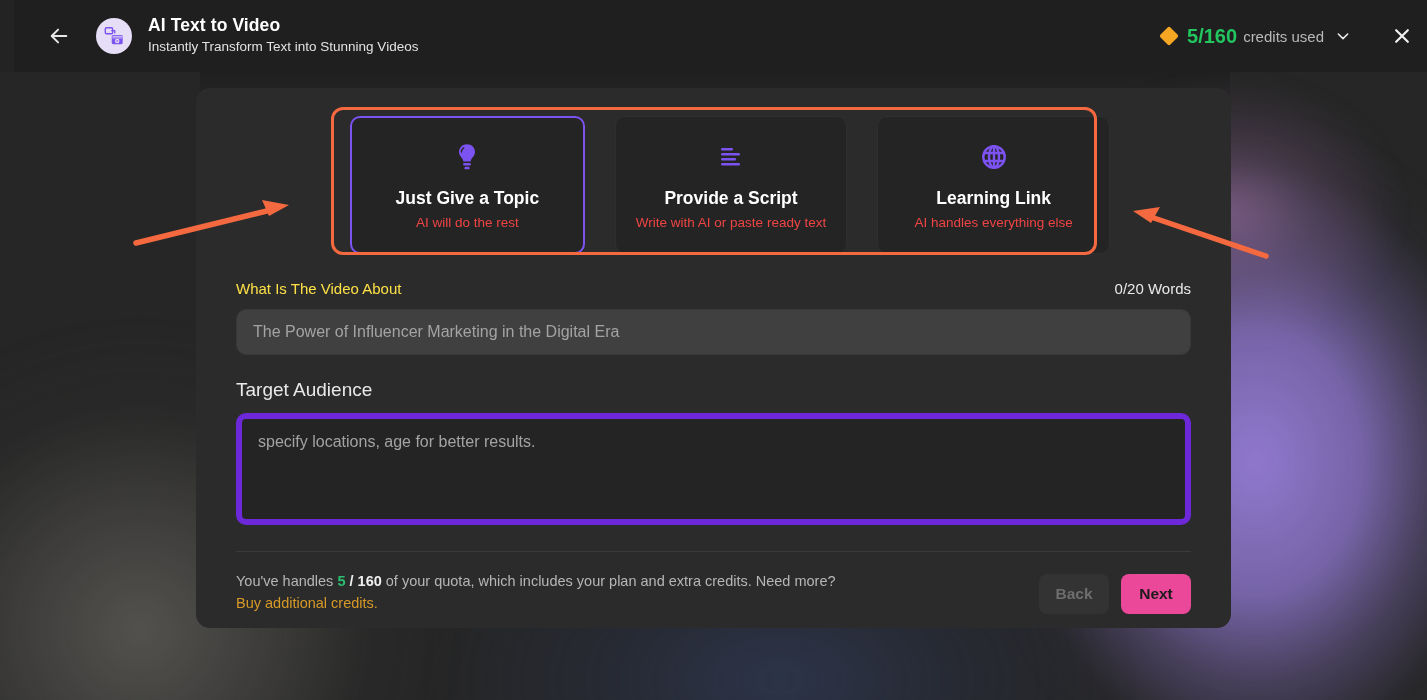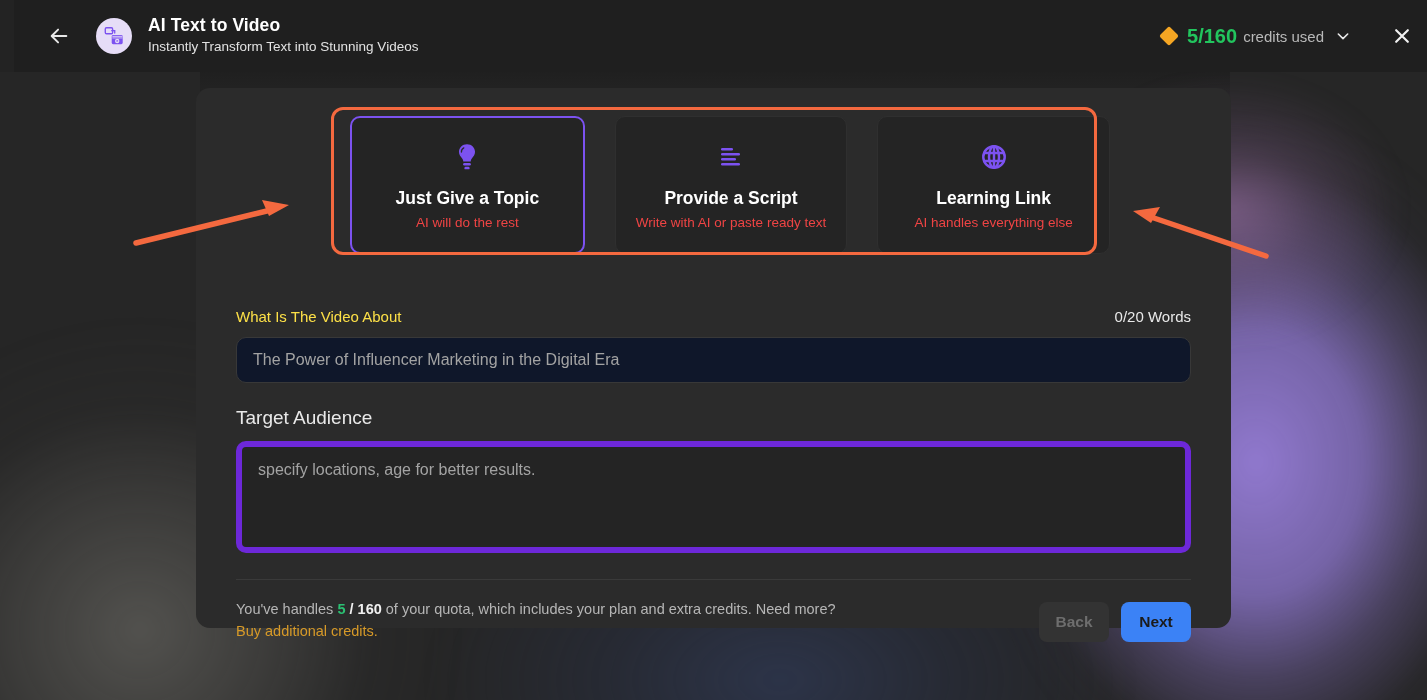--- a/index.html
+++ b/index.html
@@ -135,7 +135,7 @@
   .form { margin-top: 26px; padding: 0 18px; }
   .row-label { display: flex; align-items: baseline; justify-content: space-between; }
   .f-label { font-size: 15px; color: #fde047; }
-  .word-count { font-size: 15px; color: #e9e9e9; margin-top: 28px; }
+  .word-count { font-size: 15px; color: #e9e9e9; }
   .text-input {
     margin-top: 12px; width: 100%; height: 46px;
     background: #0f172a; border: 1px solid #383838; border-radius: 10px;

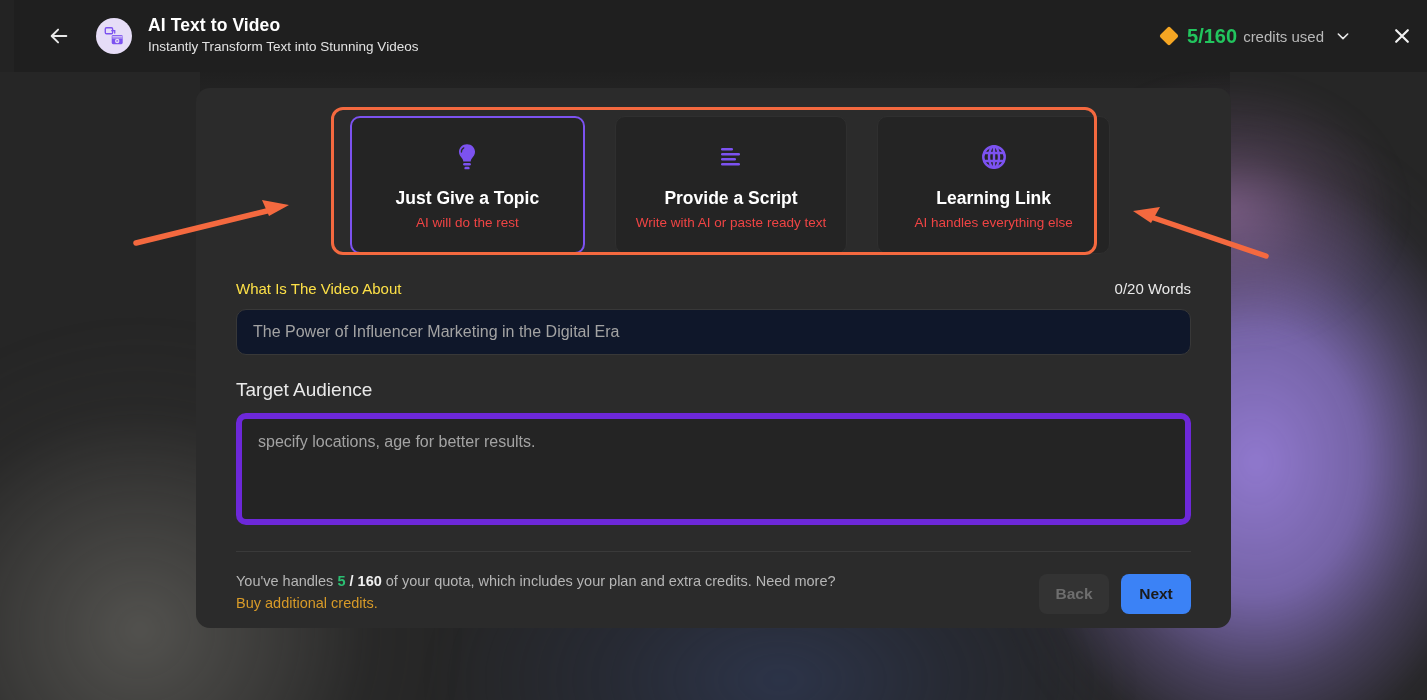--- a/index.html
+++ b/index.html
@@ -138,7 +138,7 @@
   .word-count { font-size: 15px; color: #e9e9e9; }
   .text-input {
     margin-top: 12px; width: 100%; height: 46px;
-    background: #0f172a; border: 1px solid #383838; border-radius: 10px;
+    background: #404040; border: 1px solid #383838; border-radius: 10px;
     color: #a5a5a5; font-size: 16px; padding: 0 16px;
     font-family: "Liberation Sans", sans-serif; outline: none;
   }

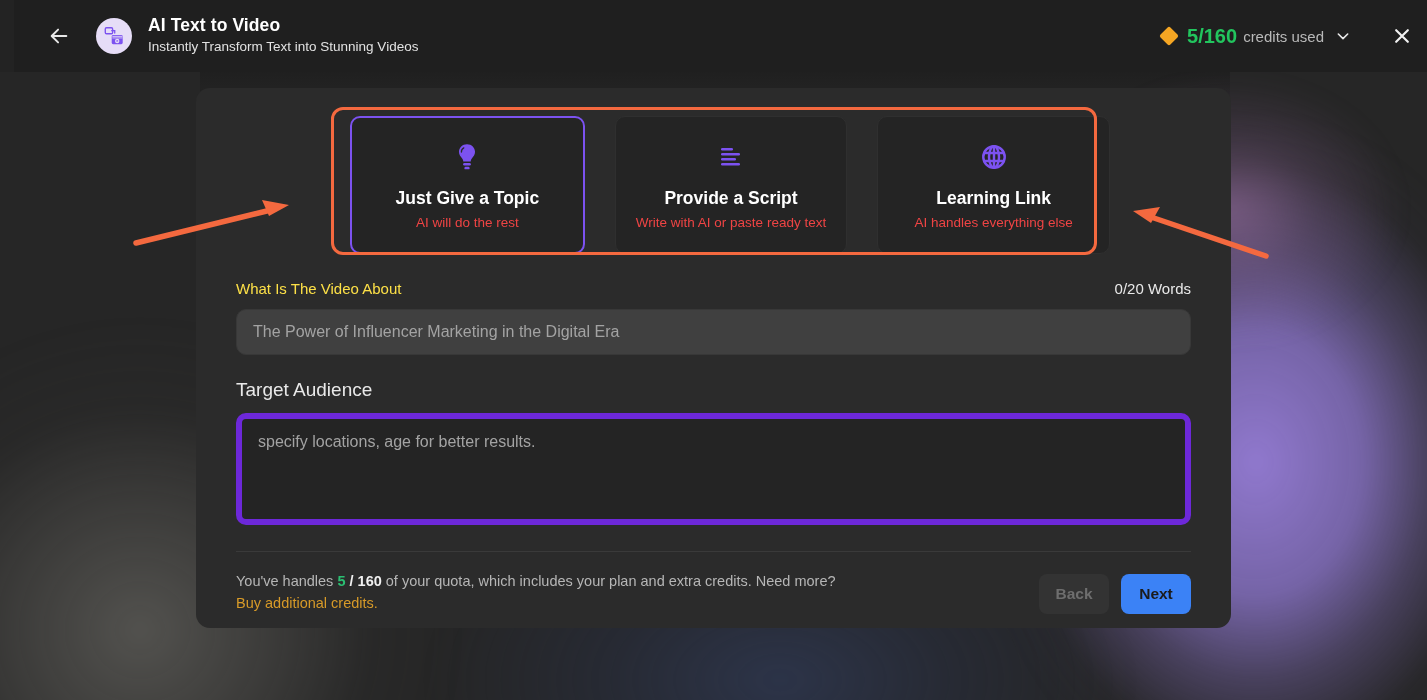--- a/index.html
+++ b/index.html
@@ -166,7 +166,7 @@
     font-family: "Liberation Sans", sans-serif; font-weight: bold; font-size: 15.5px;
   }
   .btn-back { width: 70px; height: 40px; background: #333333; color: #6e6e6e; }
-  .btn-next { width: 70px; height: 40px; background: #3b82f6; color: #1b1b1b; margin-left: 12px; }
+  .btn-next { width: 70px; height: 40px; background: #ec4899; color: #1b1b1b; margin-left: 12px; }
 
   
   .anno-rect {

